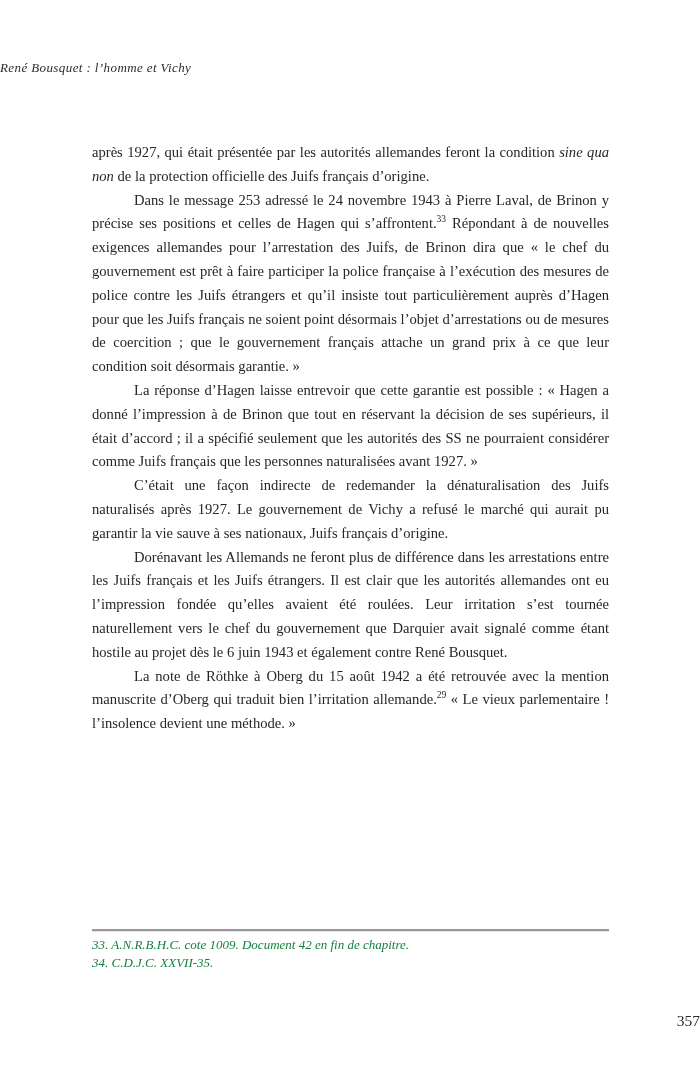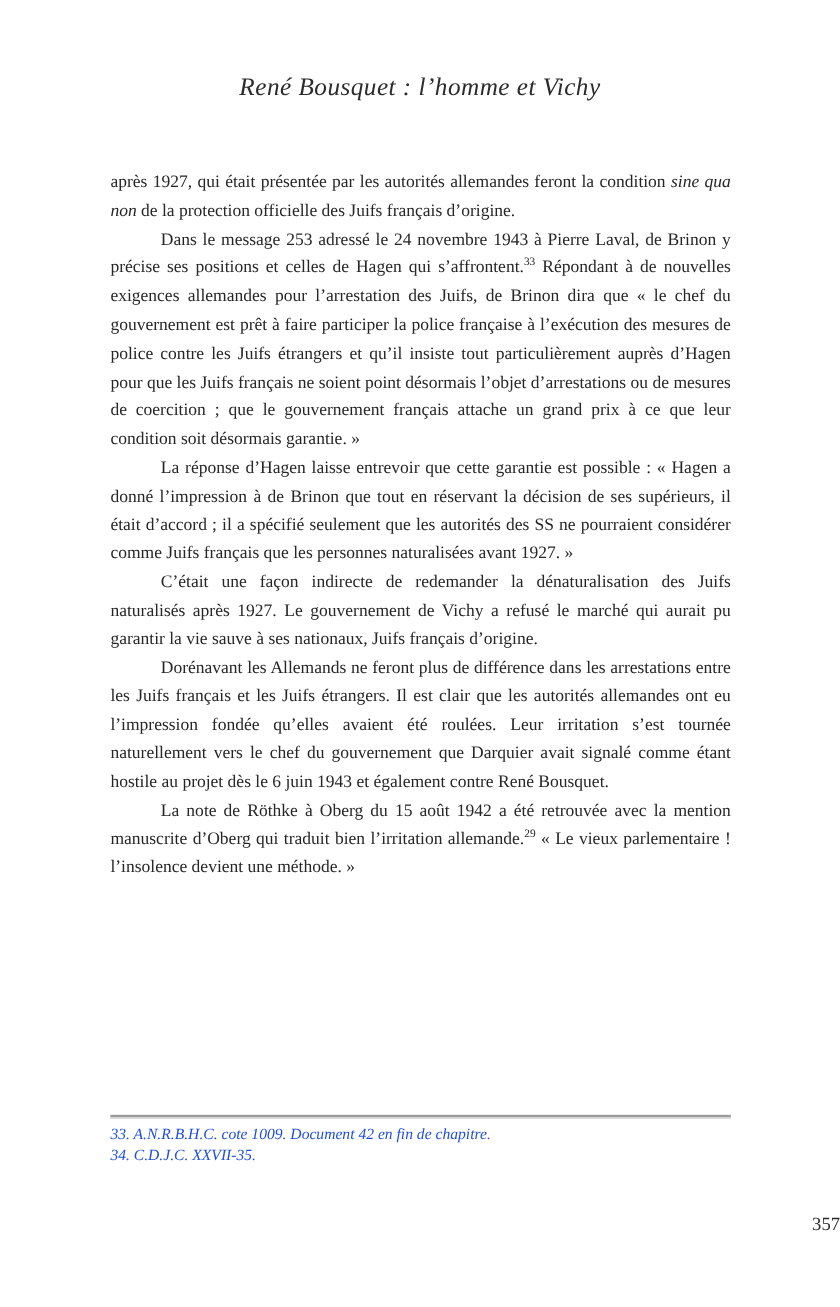--- a/index.html
+++ b/index.html
@@ -21,9 +21,9 @@
     top: 60px;
     left: 0;
     width: 700px;
-    text-align: center;
+    text-align: left;
     font-style: italic;
-    font-size: 21px;
+    font-size: 13px;
     letter-spacing: 0.4px;
     color: #2b2b2b;
   }

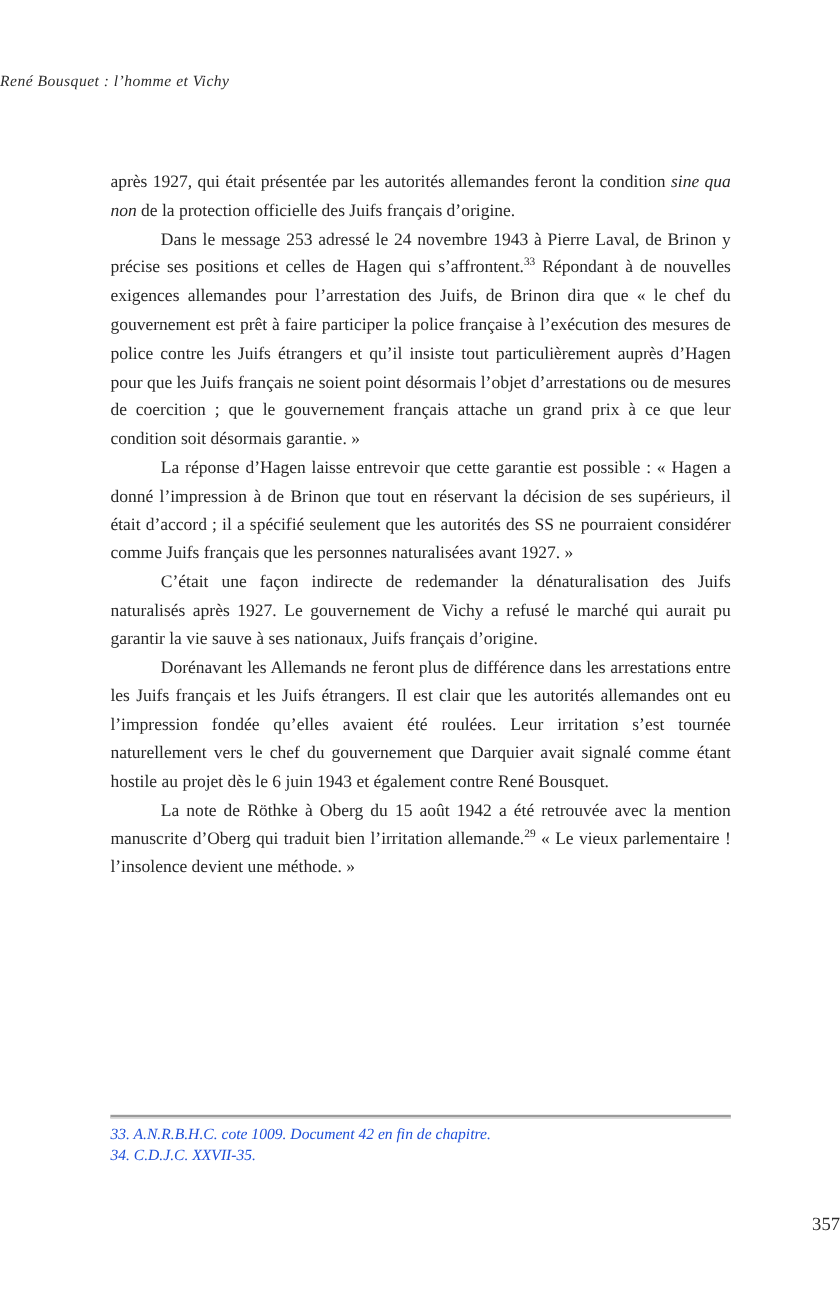--- a/index.html
+++ b/index.html
@@ -74,7 +74,7 @@
     font-style: italic;
     font-size: 13px;
     line-height: 17.5px;
-    color: #1d4ed8;
+    color: #15803d;
   }
   .footnotes p {
     margin: 0;

